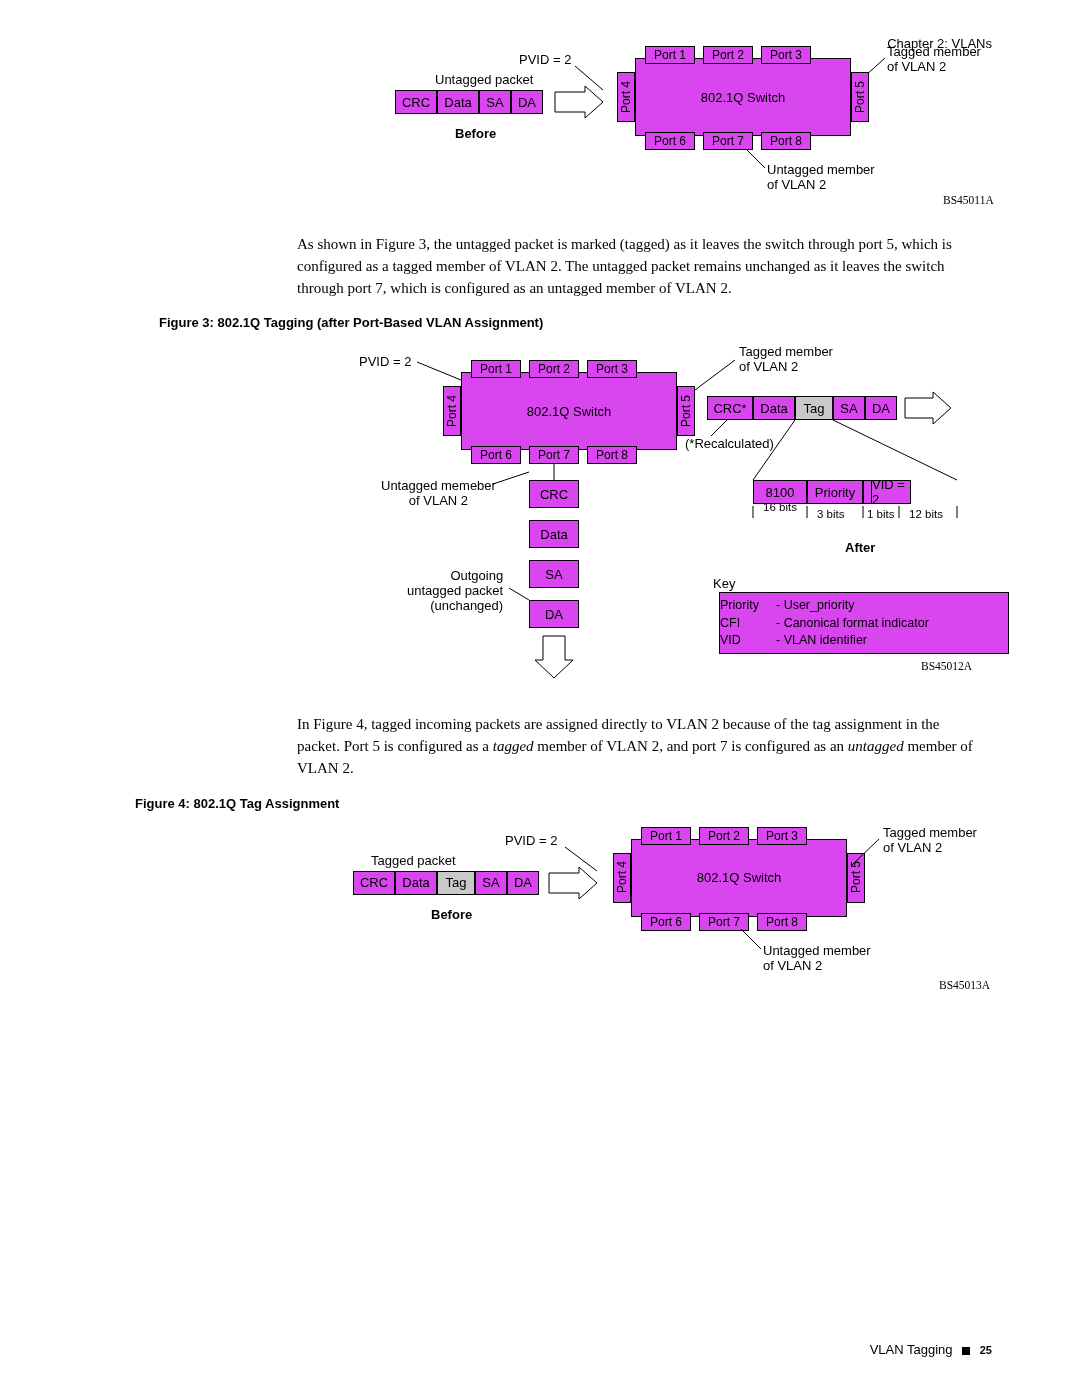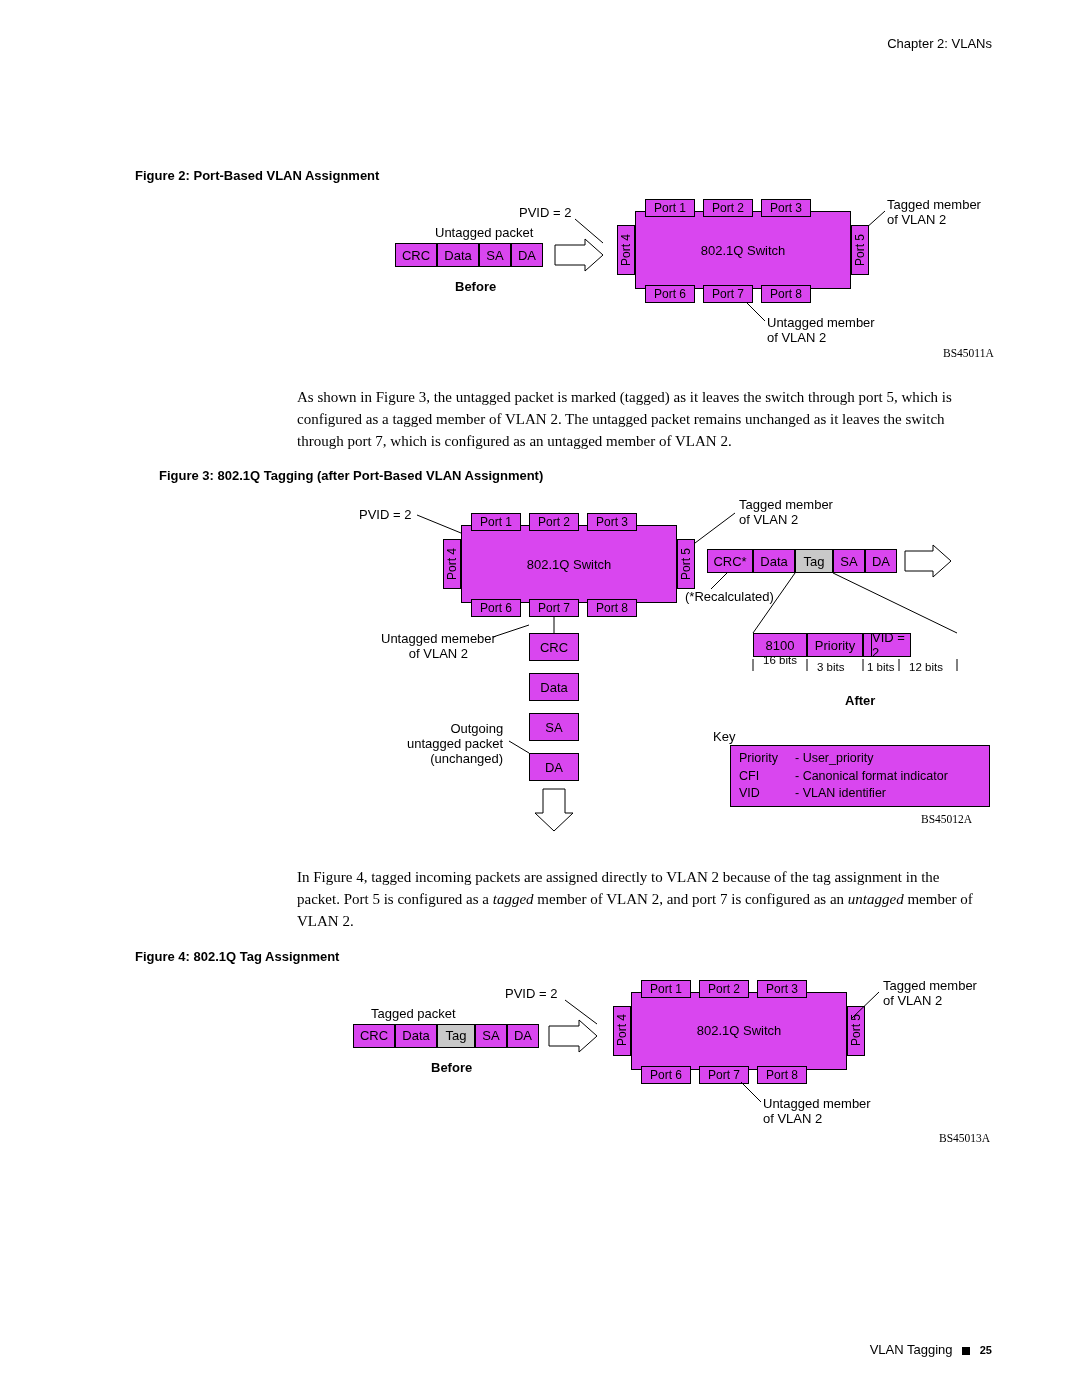--- a/index.html
+++ b/index.html
@@ -88,7 +88,6 @@
 <div class="page">
   <div class="chapter-header">Chapter 2: VLANs</div>
 
-  <div class="fig-caption" style="margin-top:128px;">Figure 2:  Port-Based VLAN Assignment</div>
   <div class="diagram" style="width:760px;height:180px;margin-left:120px;">
 
     <div class="label" style="left:264px;top:12px;">PVID = 2</div>

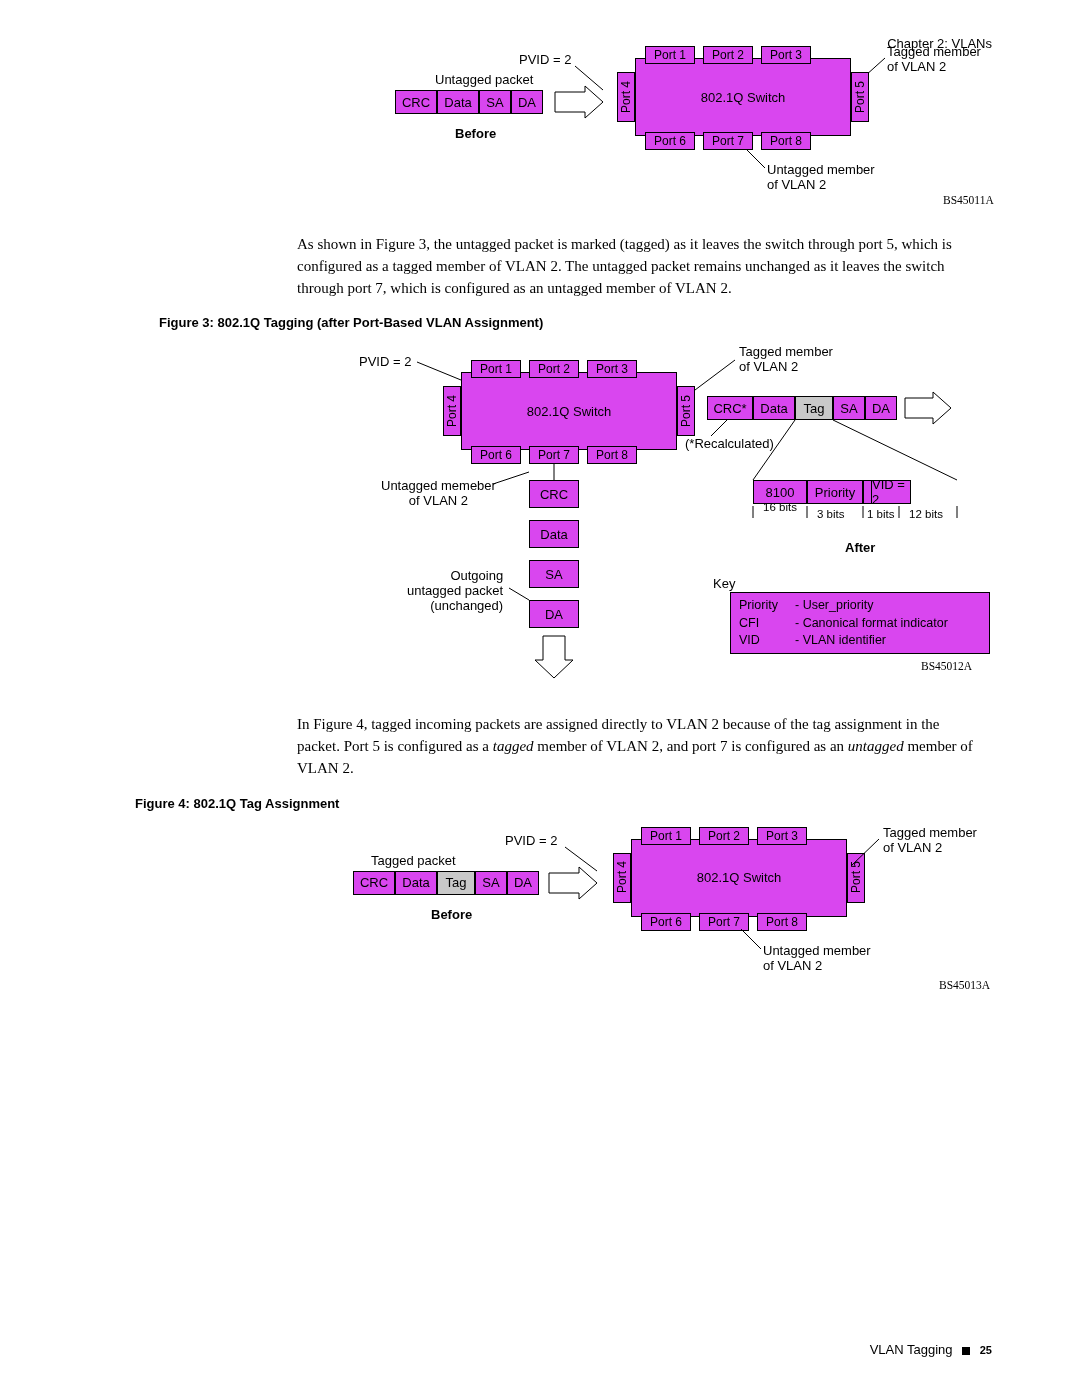--- a/index.html
+++ b/index.html
@@ -258,7 +258,7 @@
     </div>
 
     <div class="label" style="left:480px;top:236px;">Key</div>
-    <div class="box" style="left:497px;top:252px;width:260px;height:62px;justify-content:flex-start;padding:4px 8px;">
+    <div class="box" style="left:486px;top:252px;width:290px;height:62px;justify-content:flex-start;padding:4px 0;">
       <div style="font-size:12.5px;line-height:1.4;">
         <div><span style="display:inline-block;width:56px;">Priority</span><span>- User_priority</span></div>
         <div><span style="display:inline-block;width:56px;">CFI</span><span>- Canonical format indicator</span></div>

